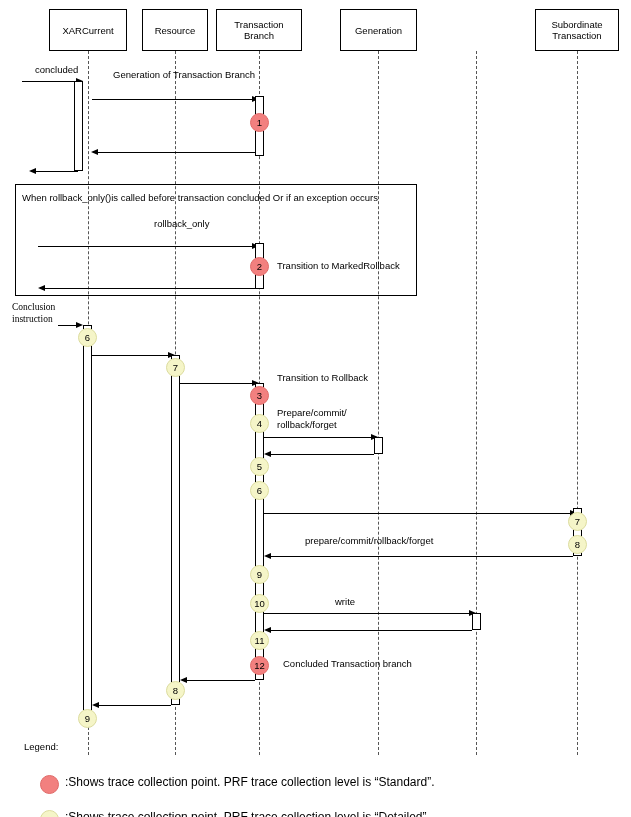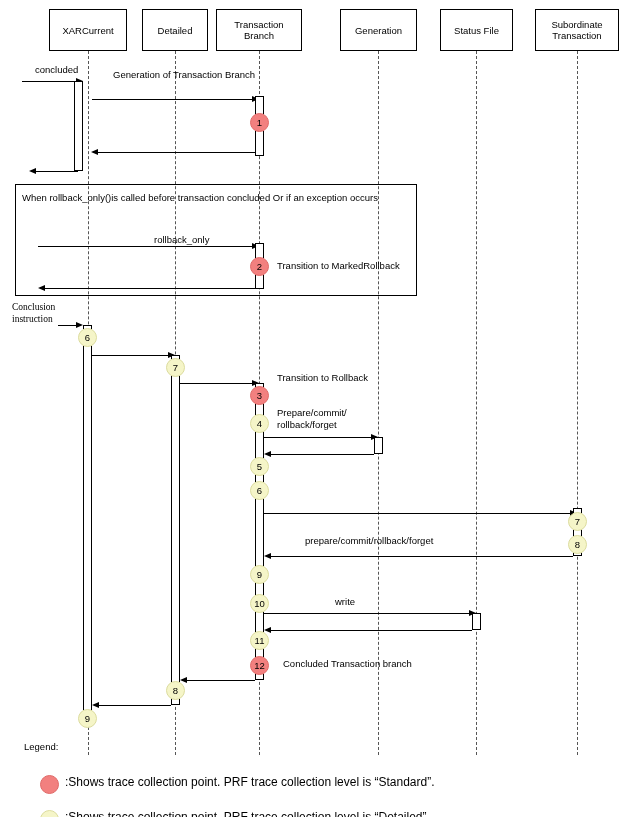--- a/index.html
+++ b/index.html
@@ -128,7 +128,7 @@
     <span>XARCurrent</span>
   </div>
   <div class="lifeline-box" style="left:142px; top:9px; width:66px; height:42px;">
-    <span>Detailed</span>
+    <span>Resource</span>
   </div>
   <div class="lifeline-box" style="left:216px; top:9px; width:86px; height:42px;">
     <span style="white-space:pre-line;">Transaction

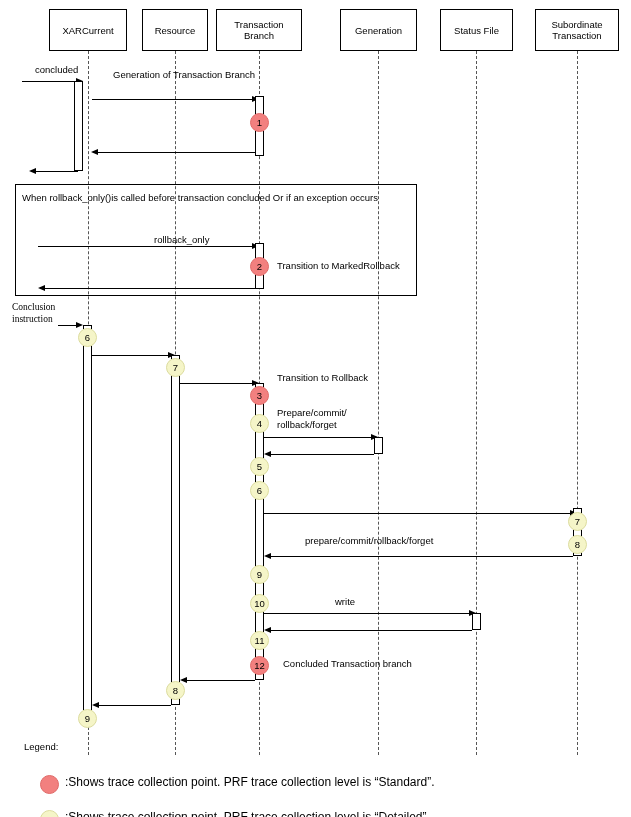--- a/index.html
+++ b/index.html
@@ -137,9 +137,6 @@
   <div class="lifeline-box" style="left:340px; top:9px; width:77px; height:42px;">
     <span>Generation</span>
   </div>
-  <div class="lifeline-box" style="left:440px; top:9px; width:73px; height:42px;">
-    <span>Status File</span>
-  </div>
   <div class="lifeline-box" style="left:535px; top:9px; width:84px; height:42px;">
     <span style="white-space:pre-line;">Subordinate
 Transaction</span>

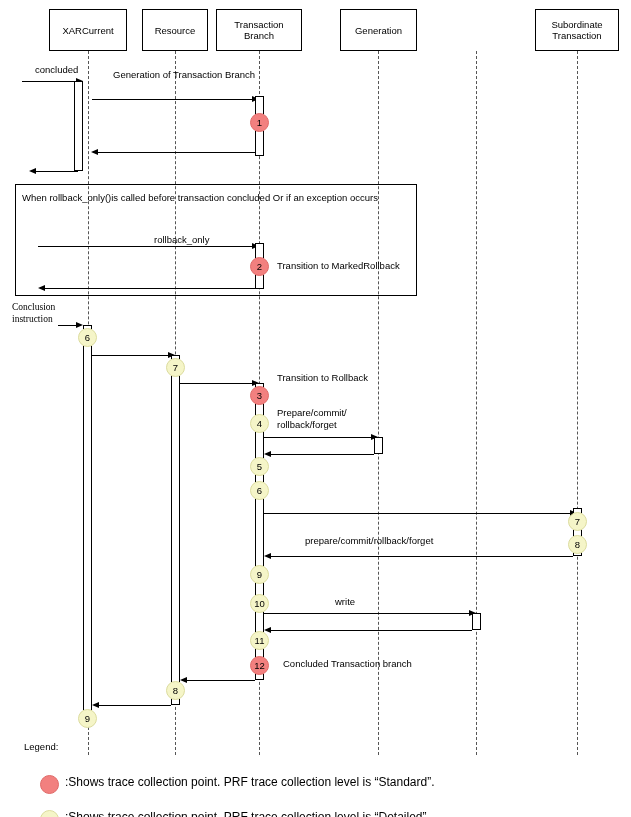--- a/index.html
+++ b/index.html
@@ -177,7 +177,7 @@
 
   <div class="arrow-line" style="left:38px; top:246px; width:217px;"></div>
   <div class="arrow-head-r" style="left:252px; top:242.5px;"></div>
-  <div class="label" style="left:110px; top:234px;padding-left:44px;">rollback_only</div>
+  <div class="label" style="left:110px; top:218px;padding-left:44px;">rollback_only</div>
 
   <div class="activation" style="left:255px; top:243px; width:9px; height:46px;"></div>
   <div class="marker standard" style="left:250px; top:257px;">

